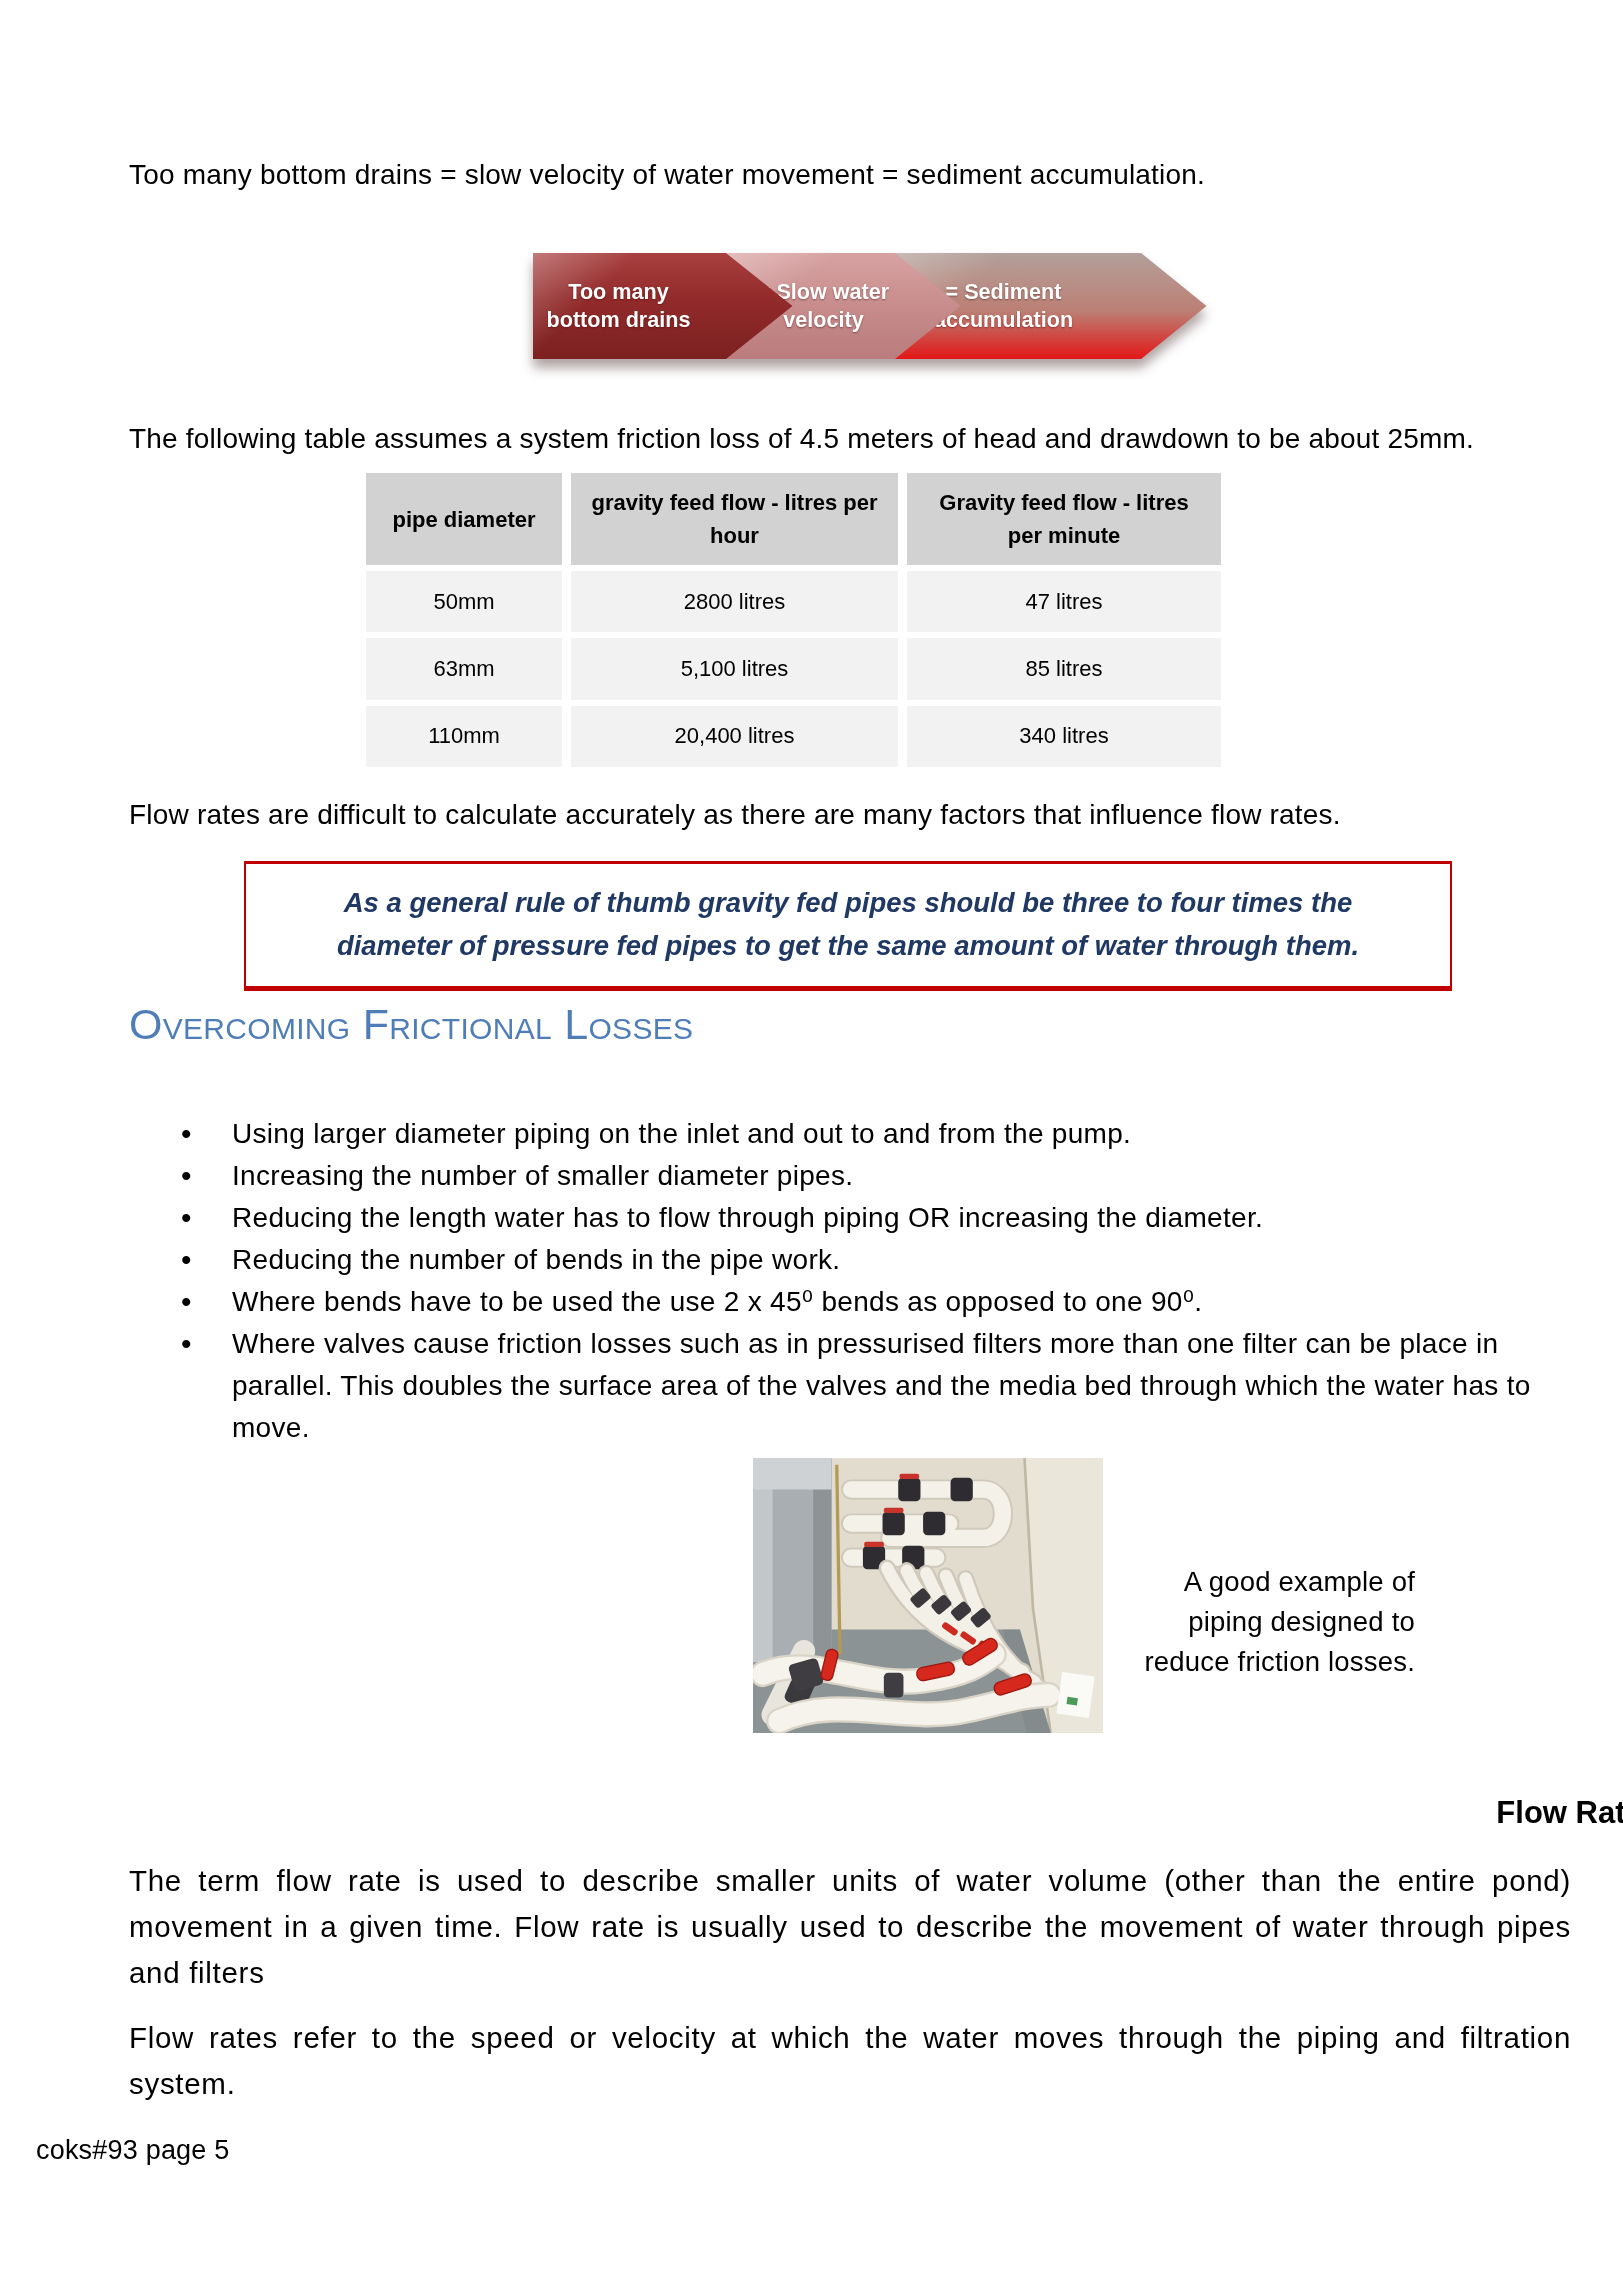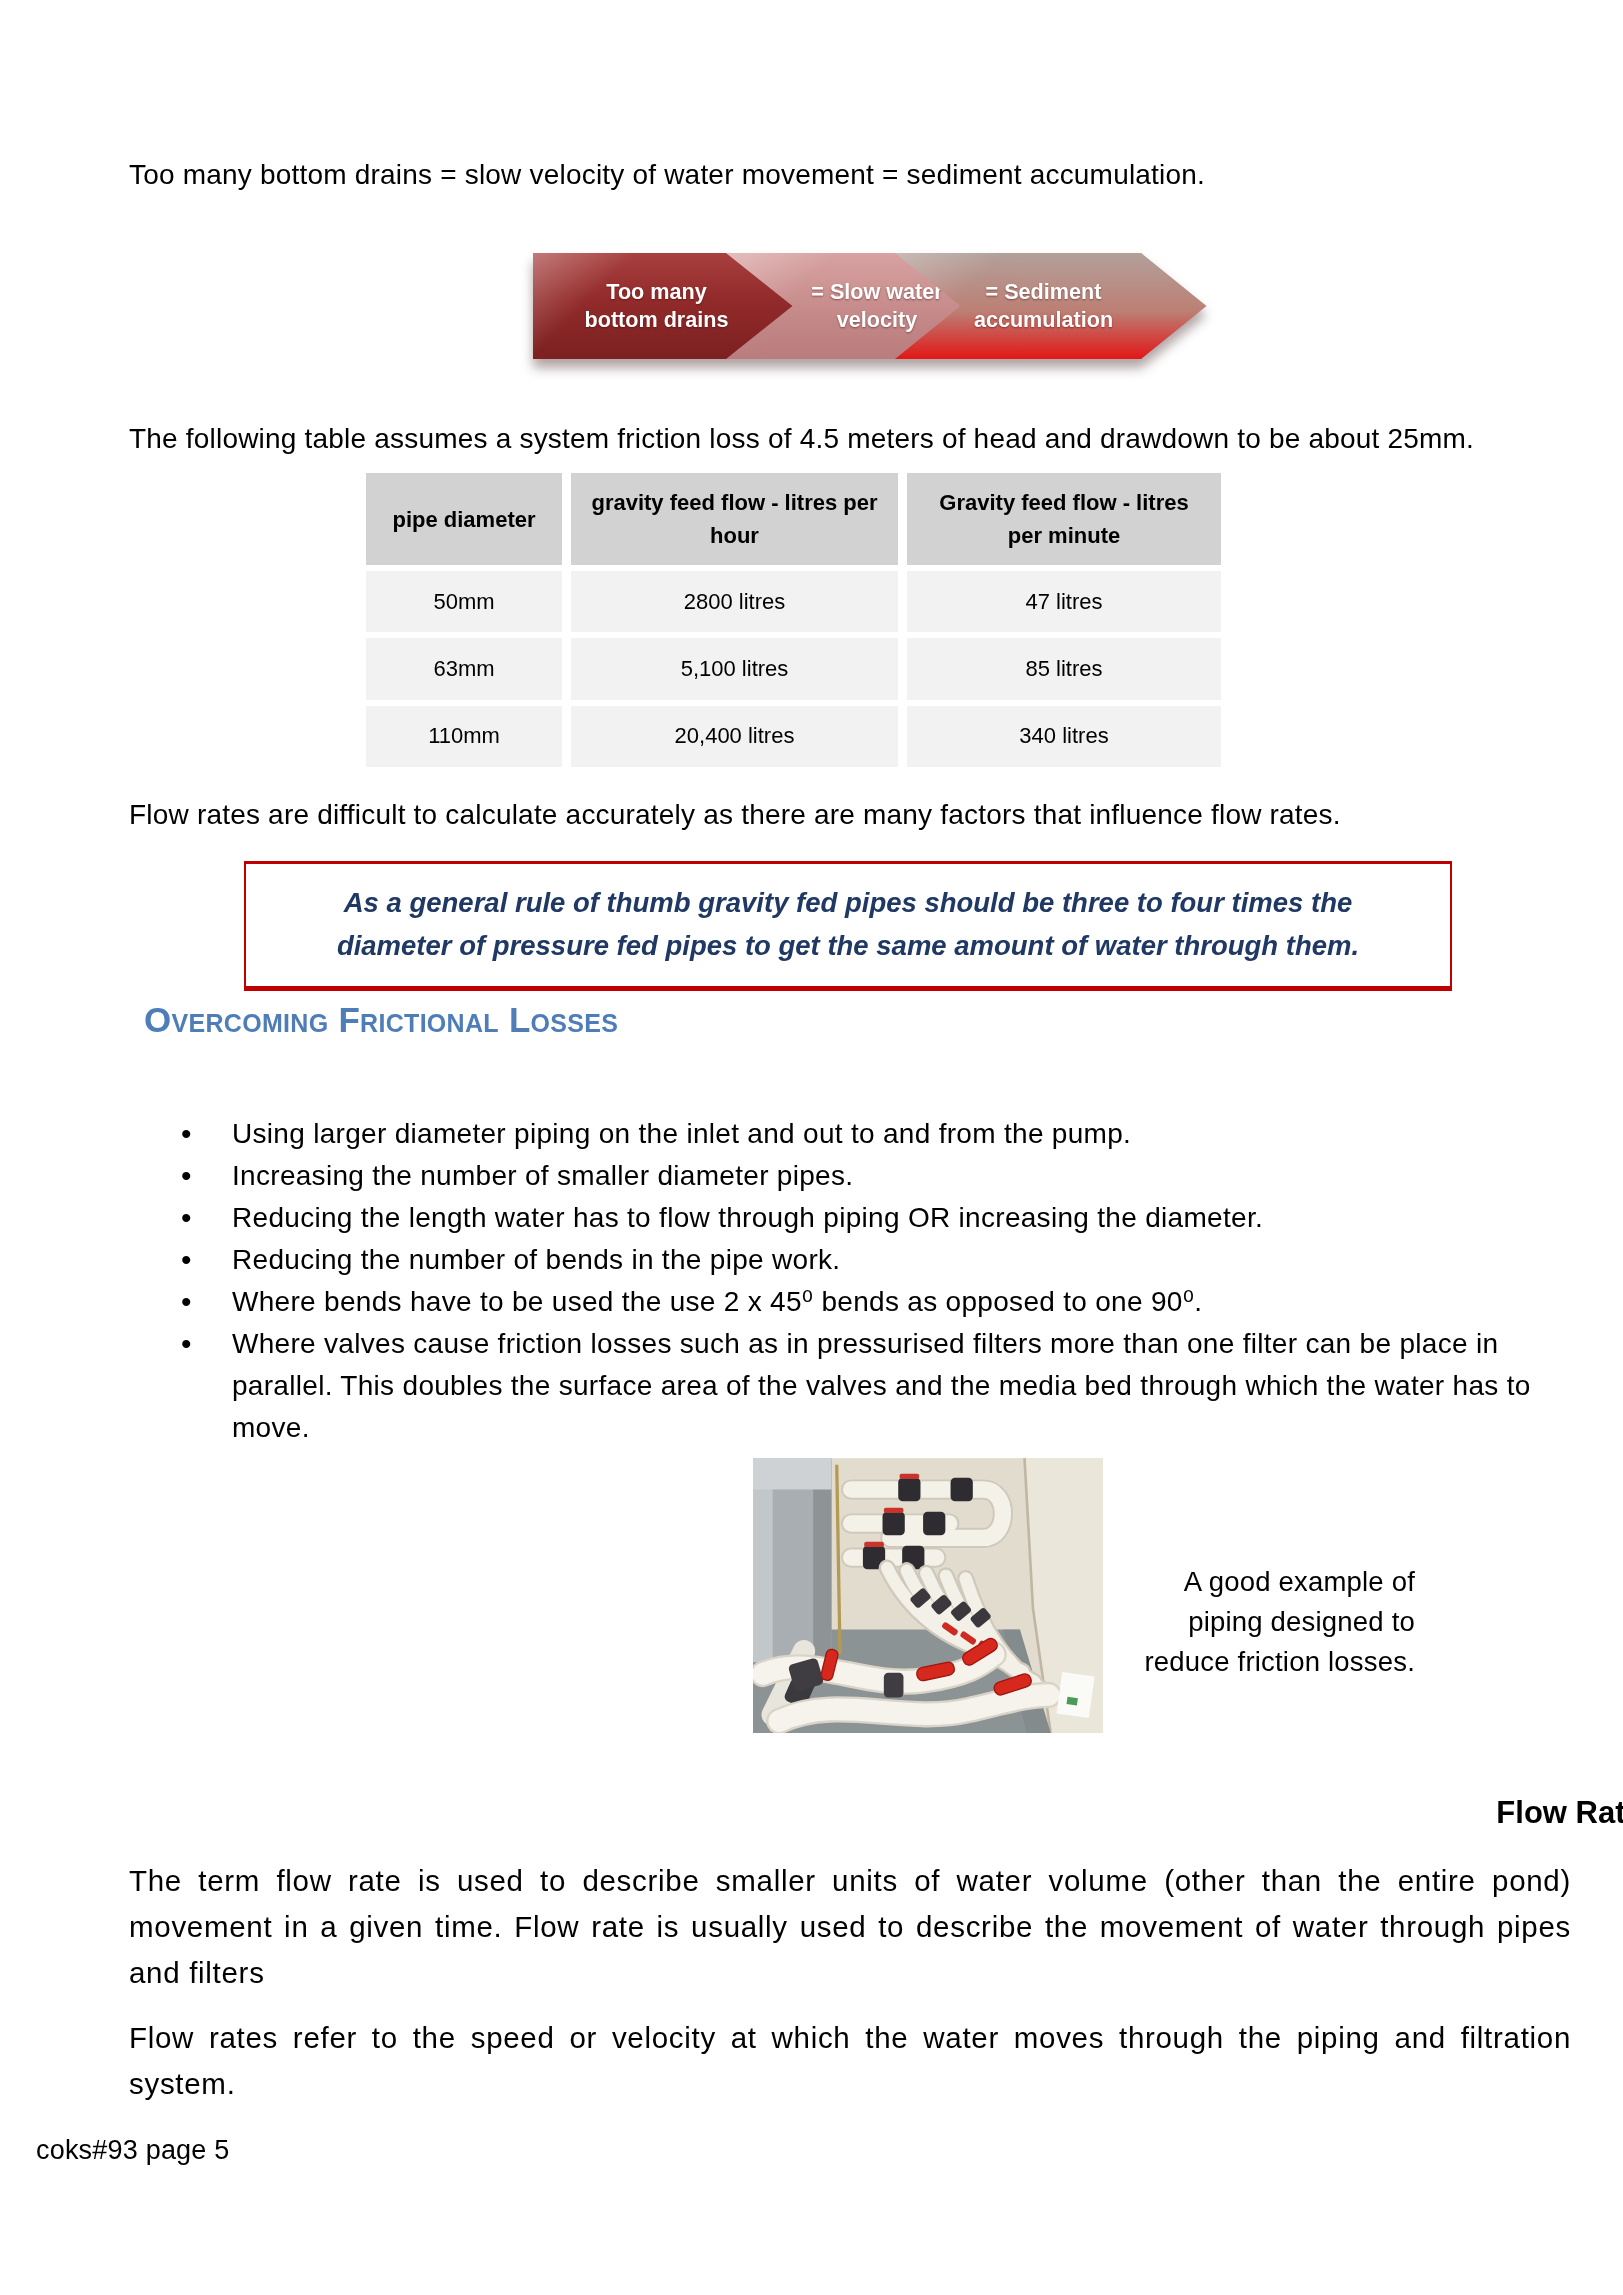--- a/index.html
+++ b/index.html
@@ -25,7 +25,7 @@
   }
   .arrow-seg {
     position: absolute; top: 0; height: 106px;
-    display: flex; align-items: center; justify-content: center;
+    display: flex; align-items: center; 
     color: #ffffff; font-weight: bold; font-size: 21.6px; line-height: 1.28;
     text-align: center; text-shadow: 0 1.3px 2px rgba(60,0,0,.45);
   }

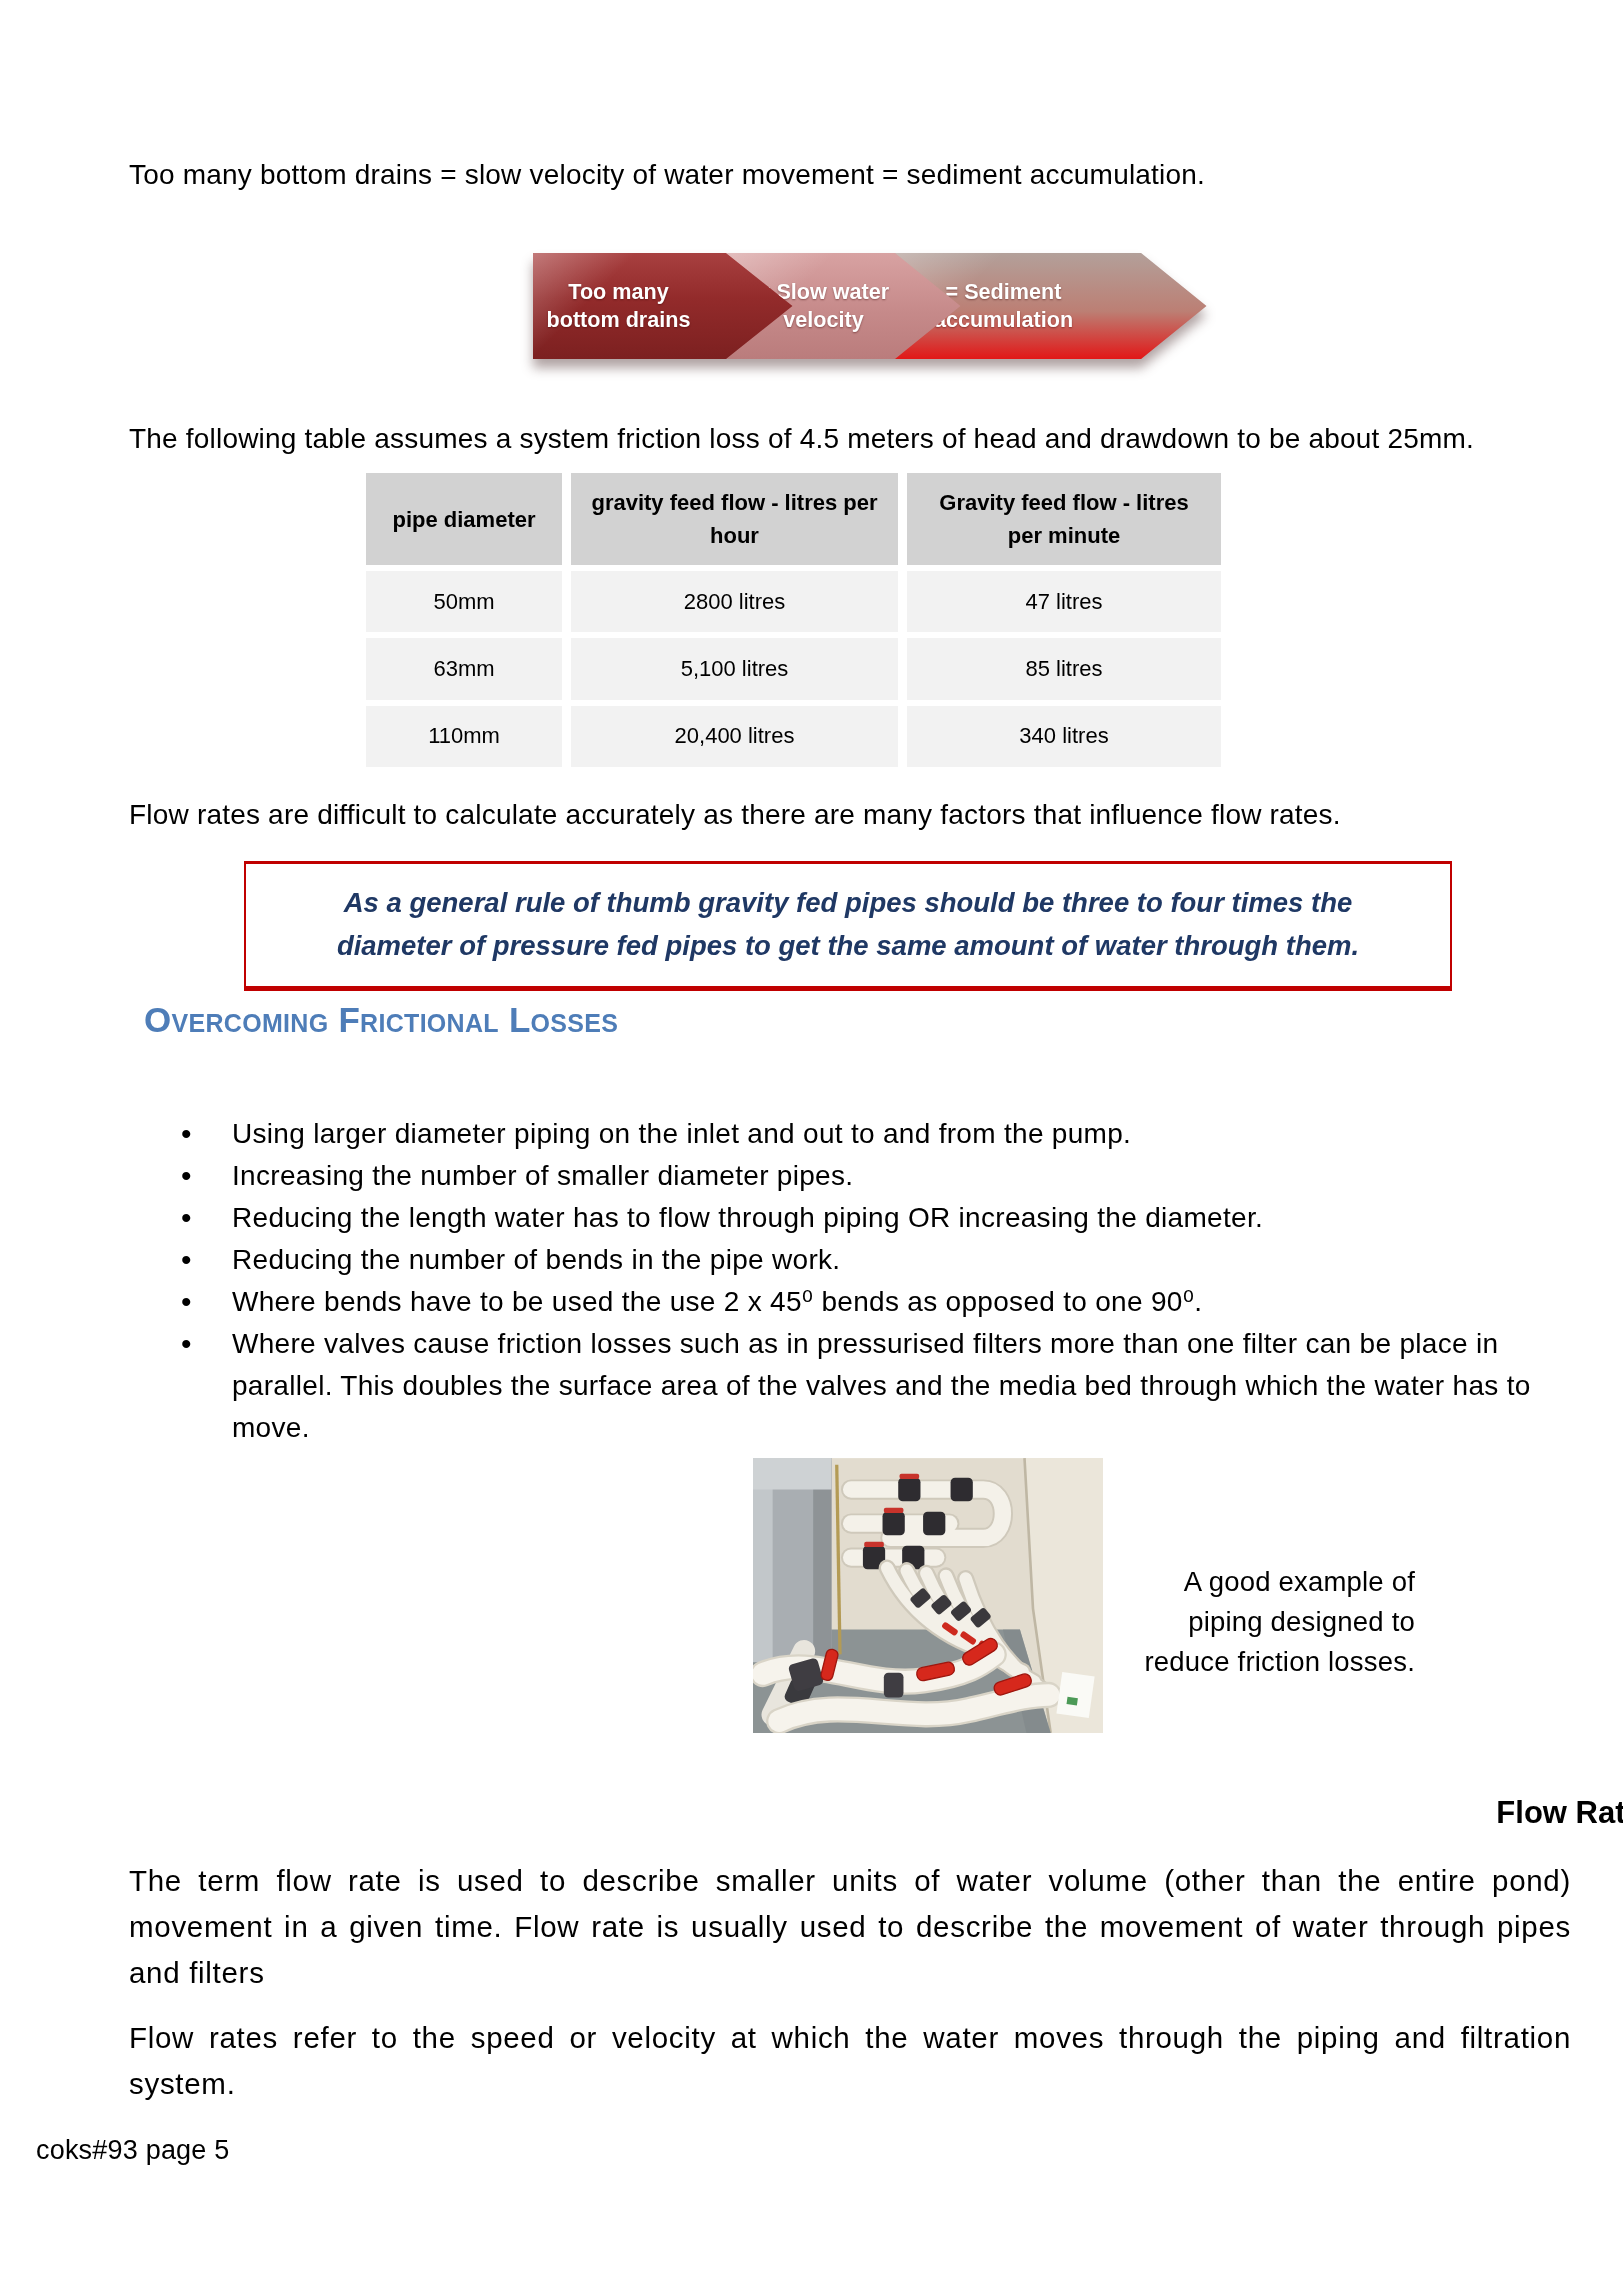--- a/index.html
+++ b/index.html
@@ -87,9 +87,9 @@
 
   
   .section-heading {
-    left: 108px; top: 1000px; width: 1440px;
-    font-variant: small-caps; font-weight: bold; letter-spacing: 0.3px;
-    color: #4E7DB8; font-size: 35px;
+    left: 93px; top: 1000px; width: 1440px;
+    font-variant: small-caps; font-weight: normal; letter-spacing: 0.3px;
+    color: #4E7DB8; font-size: 43px;
   }
 
   

